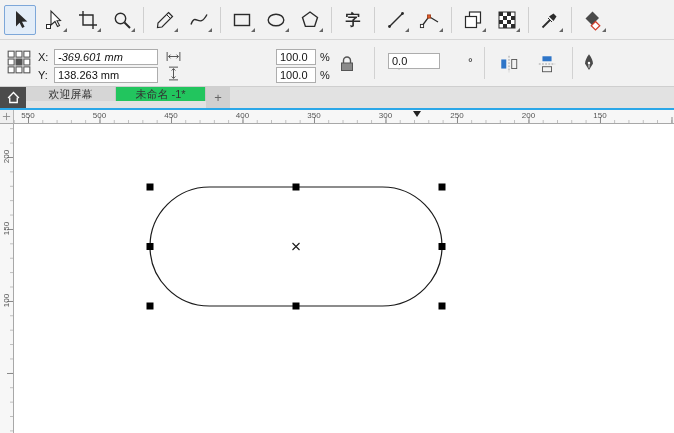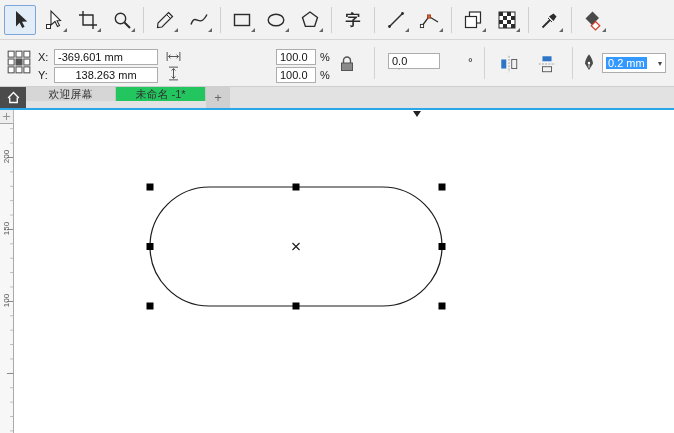--- a/index.html
+++ b/index.html
@@ -216,7 +216,7 @@
     </span>
 
     <span class="pb-label" style="left:38px;top:11px;">X:</span>
-    <input class="pb-input" style="left: 54px; top: 9px; width: 104px;" value="-369.601 mm">
+    <input class="pb-input" style="left: 54px; top: 9px; width: 104px; font-style: italic;" value="-369.601 mm">
     <span class="pb-label" style="left:38px;top:29px;">Y:</span>
     <input class="pb-input" style="left: 54px; top: 27px; width: 104px; text-align: center;" value="138.263 mm">
 

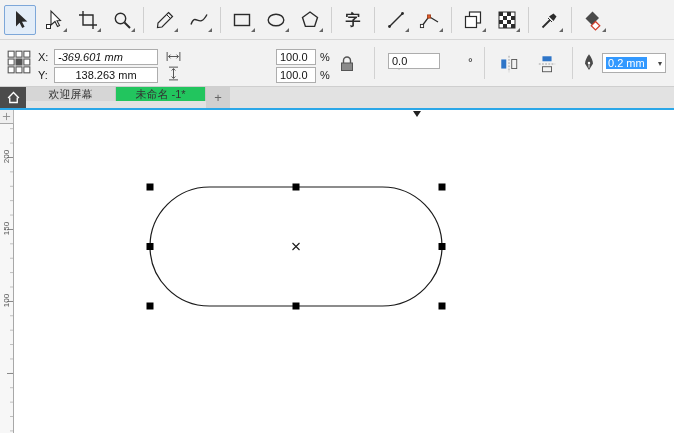--- a/index.html
+++ b/index.html
@@ -280,10 +280,6 @@
           <path d="M8 12.4 L8 16.5" stroke="#fff" stroke-width="1"></path>
       </svg>
     </span>
-    <div class="combo">
-      <span class="val">0.2 mm</span>
-      <span class="caret">▾</span>
-    </div>
   </div>
 
   <div class="tabbar">

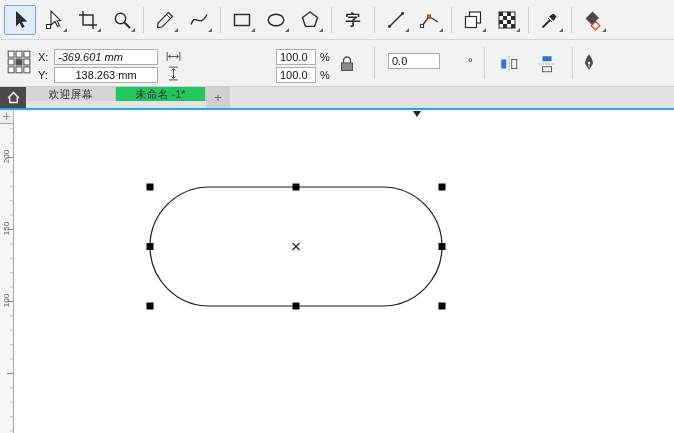--- a/index.html
+++ b/index.html
@@ -218,7 +218,7 @@
     <span class="pb-label" style="left:38px;top:11px;">X:</span>
     <input class="pb-input" style="left: 54px; top: 9px; width: 104px; font-style: italic;" value="-369.601 mm">
     <span class="pb-label" style="left:38px;top:29px;">Y:</span>
-    <input class="pb-input" style="left: 54px; top: 27px; width: 104px; text-align: center;" value="138.263 mm">
+    <input class="pb-input" style="left: 54px; top: 27px; width: 104px;" value="138.263 mm">
 
     <span class="pb-ico" style="left:166px;top:11px;">
       <svg width="15" height="11" viewBox="0 0 20 14">

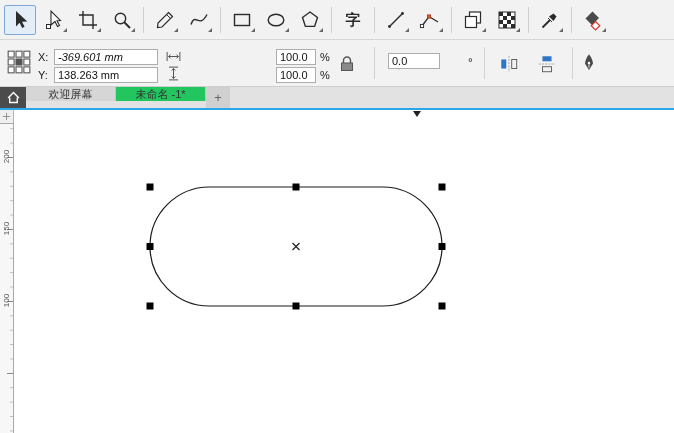--- a/index.html
+++ b/index.html
@@ -295,6 +295,19 @@
   </div>
   <div class="accent"></div>
 
+  <div class="hruler">
+    <div>
+        <span class="hruler-num" style="left: 28px;">550</span>
+        <span class="hruler-num" style="left: 99.5px;">500</span>
+        <span class="hruler-num" style="left: 171px;">450</span>
+        <span class="hruler-num" style="left: 242.5px;">400</span>
+        <span class="hruler-num" style="left: 314px;">350</span>
+        <span class="hruler-num" style="left: 385.5px;">300</span>
+        <span class="hruler-num" style="left: 457px;">250</span>
+        <span class="hruler-num" style="left: 528.5px;">200</span>
+        <span class="hruler-num" style="left: 600px;">150</span>
+      </div>
+  </div>
   <div class="ruler-marker"></div>
   <div class="ruler-corner">
     <svg width="9" height="9" viewBox="0 0 10 10">

